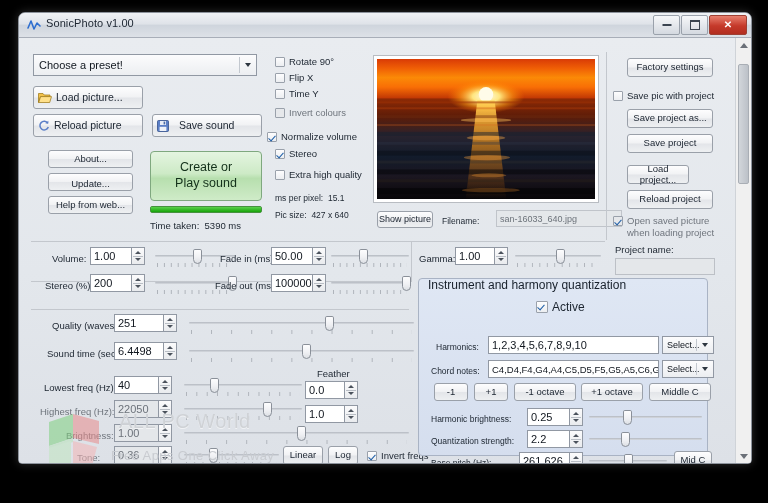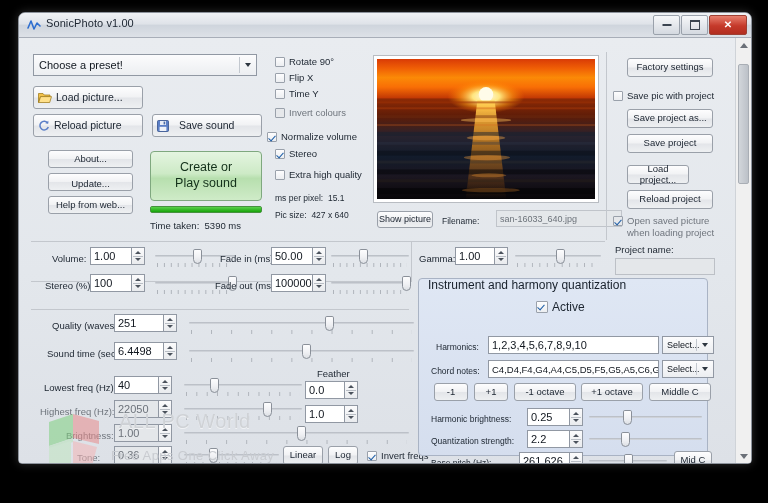--- a/index.html
+++ b/index.html
@@ -352,7 +352,7 @@
         </div>
 
       <div class="lbl" style="left:26px;top:242px;">Stereo (%):</div>
-      <div class="fld" style="left:71px;top:236px;width:42px;height:18px;">100</div>
+      <div class="fld" style="left:71px;top:236px;width:42px;height:18px;">200</div>
       <div class="spin" style="left:113px;top:236px;height:18px;">
           <span class="ar up"></span>
           <span class="mid"></span>

